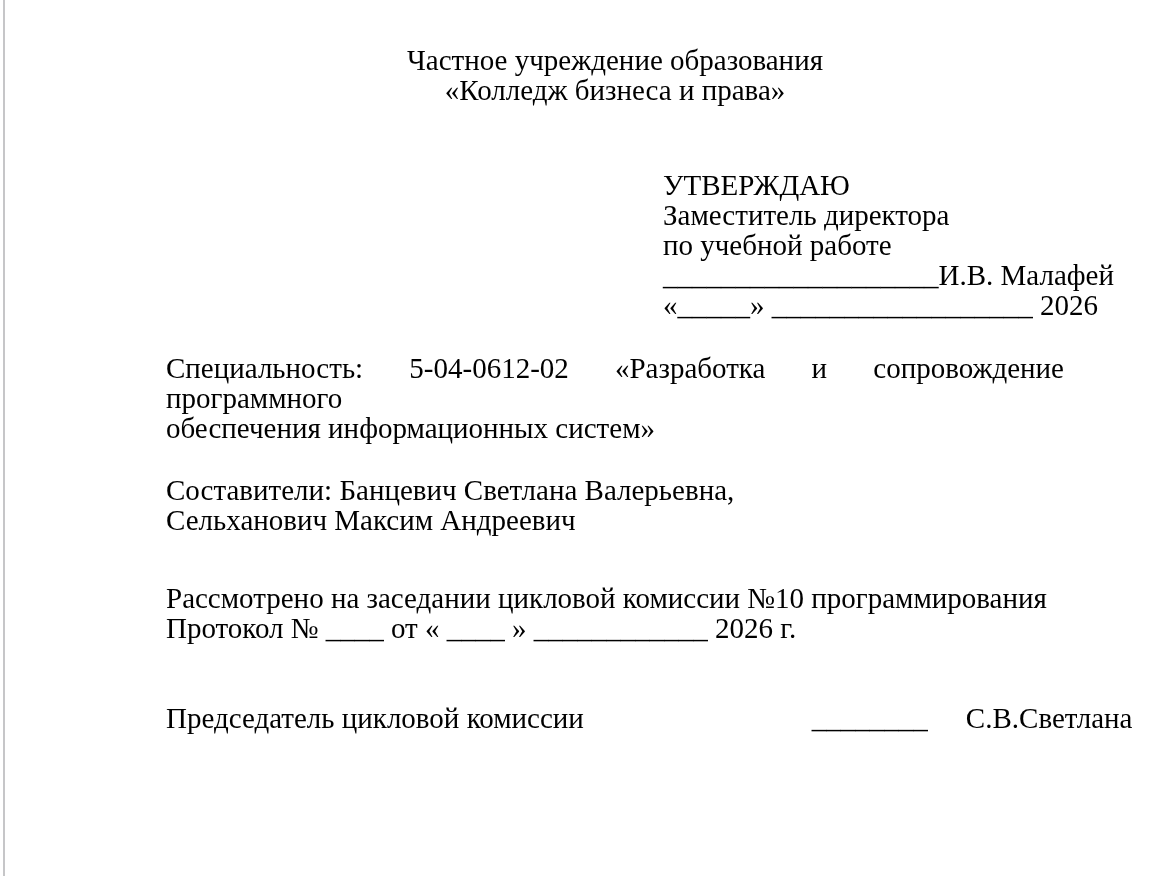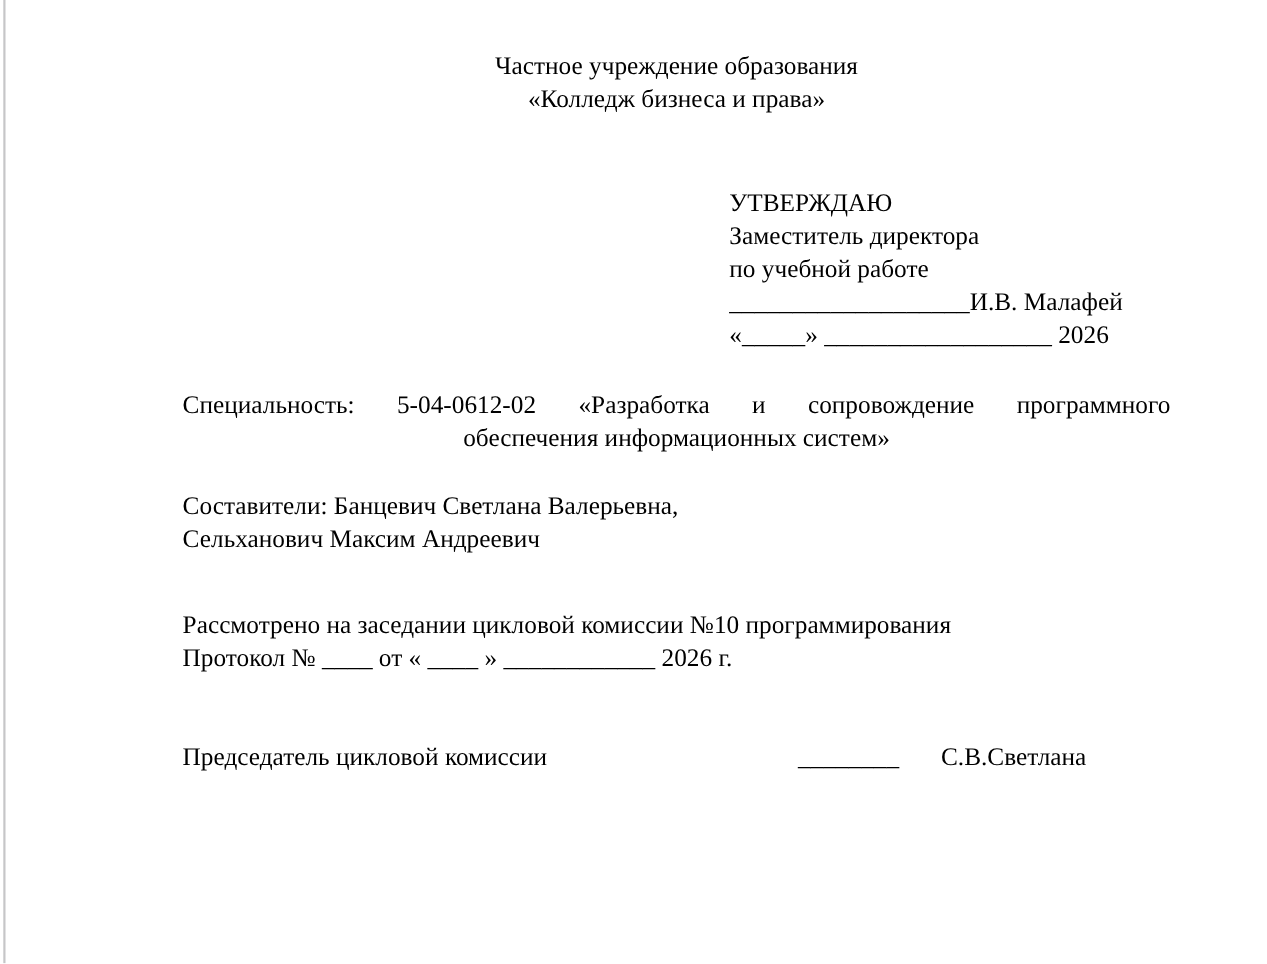--- a/index.html
+++ b/index.html
@@ -14,7 +14,7 @@
     background: #ffffff;
     overflow: hidden;
     font-family: "Liberation Serif", "DejaVu Serif", serif;
-    font-size: 23px;
+    font-size: 29px;
     line-height: 30px;
     color: #000000;
   }

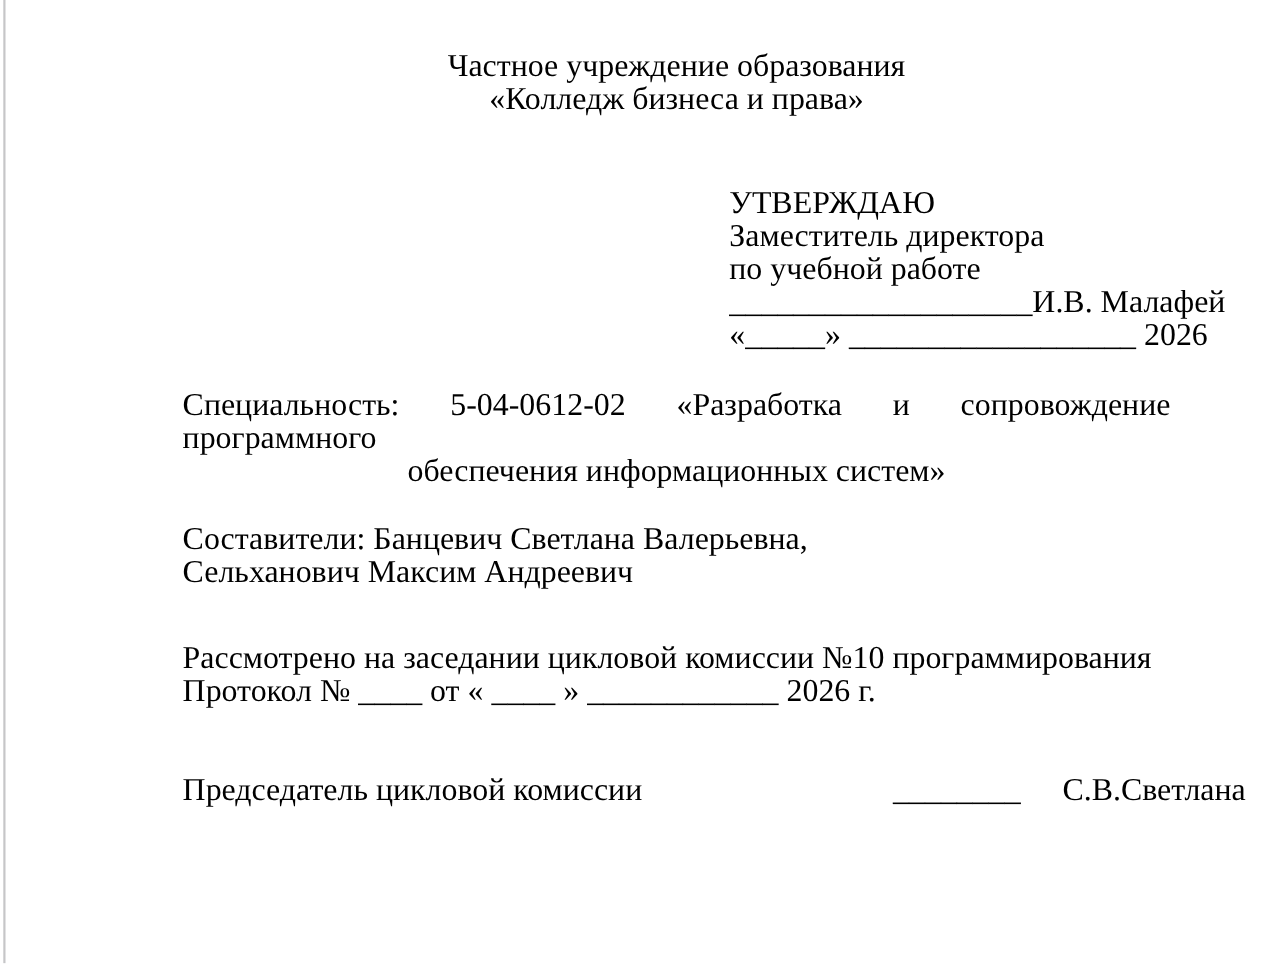--- a/index.html
+++ b/index.html
@@ -54,7 +54,7 @@
     text-align-last: justify;
   }
   .specialty .centered-line {
-    text-align: center;
+    text-align: left;
     font-family: Liberation Serif, serif;
   }
   .authors {

